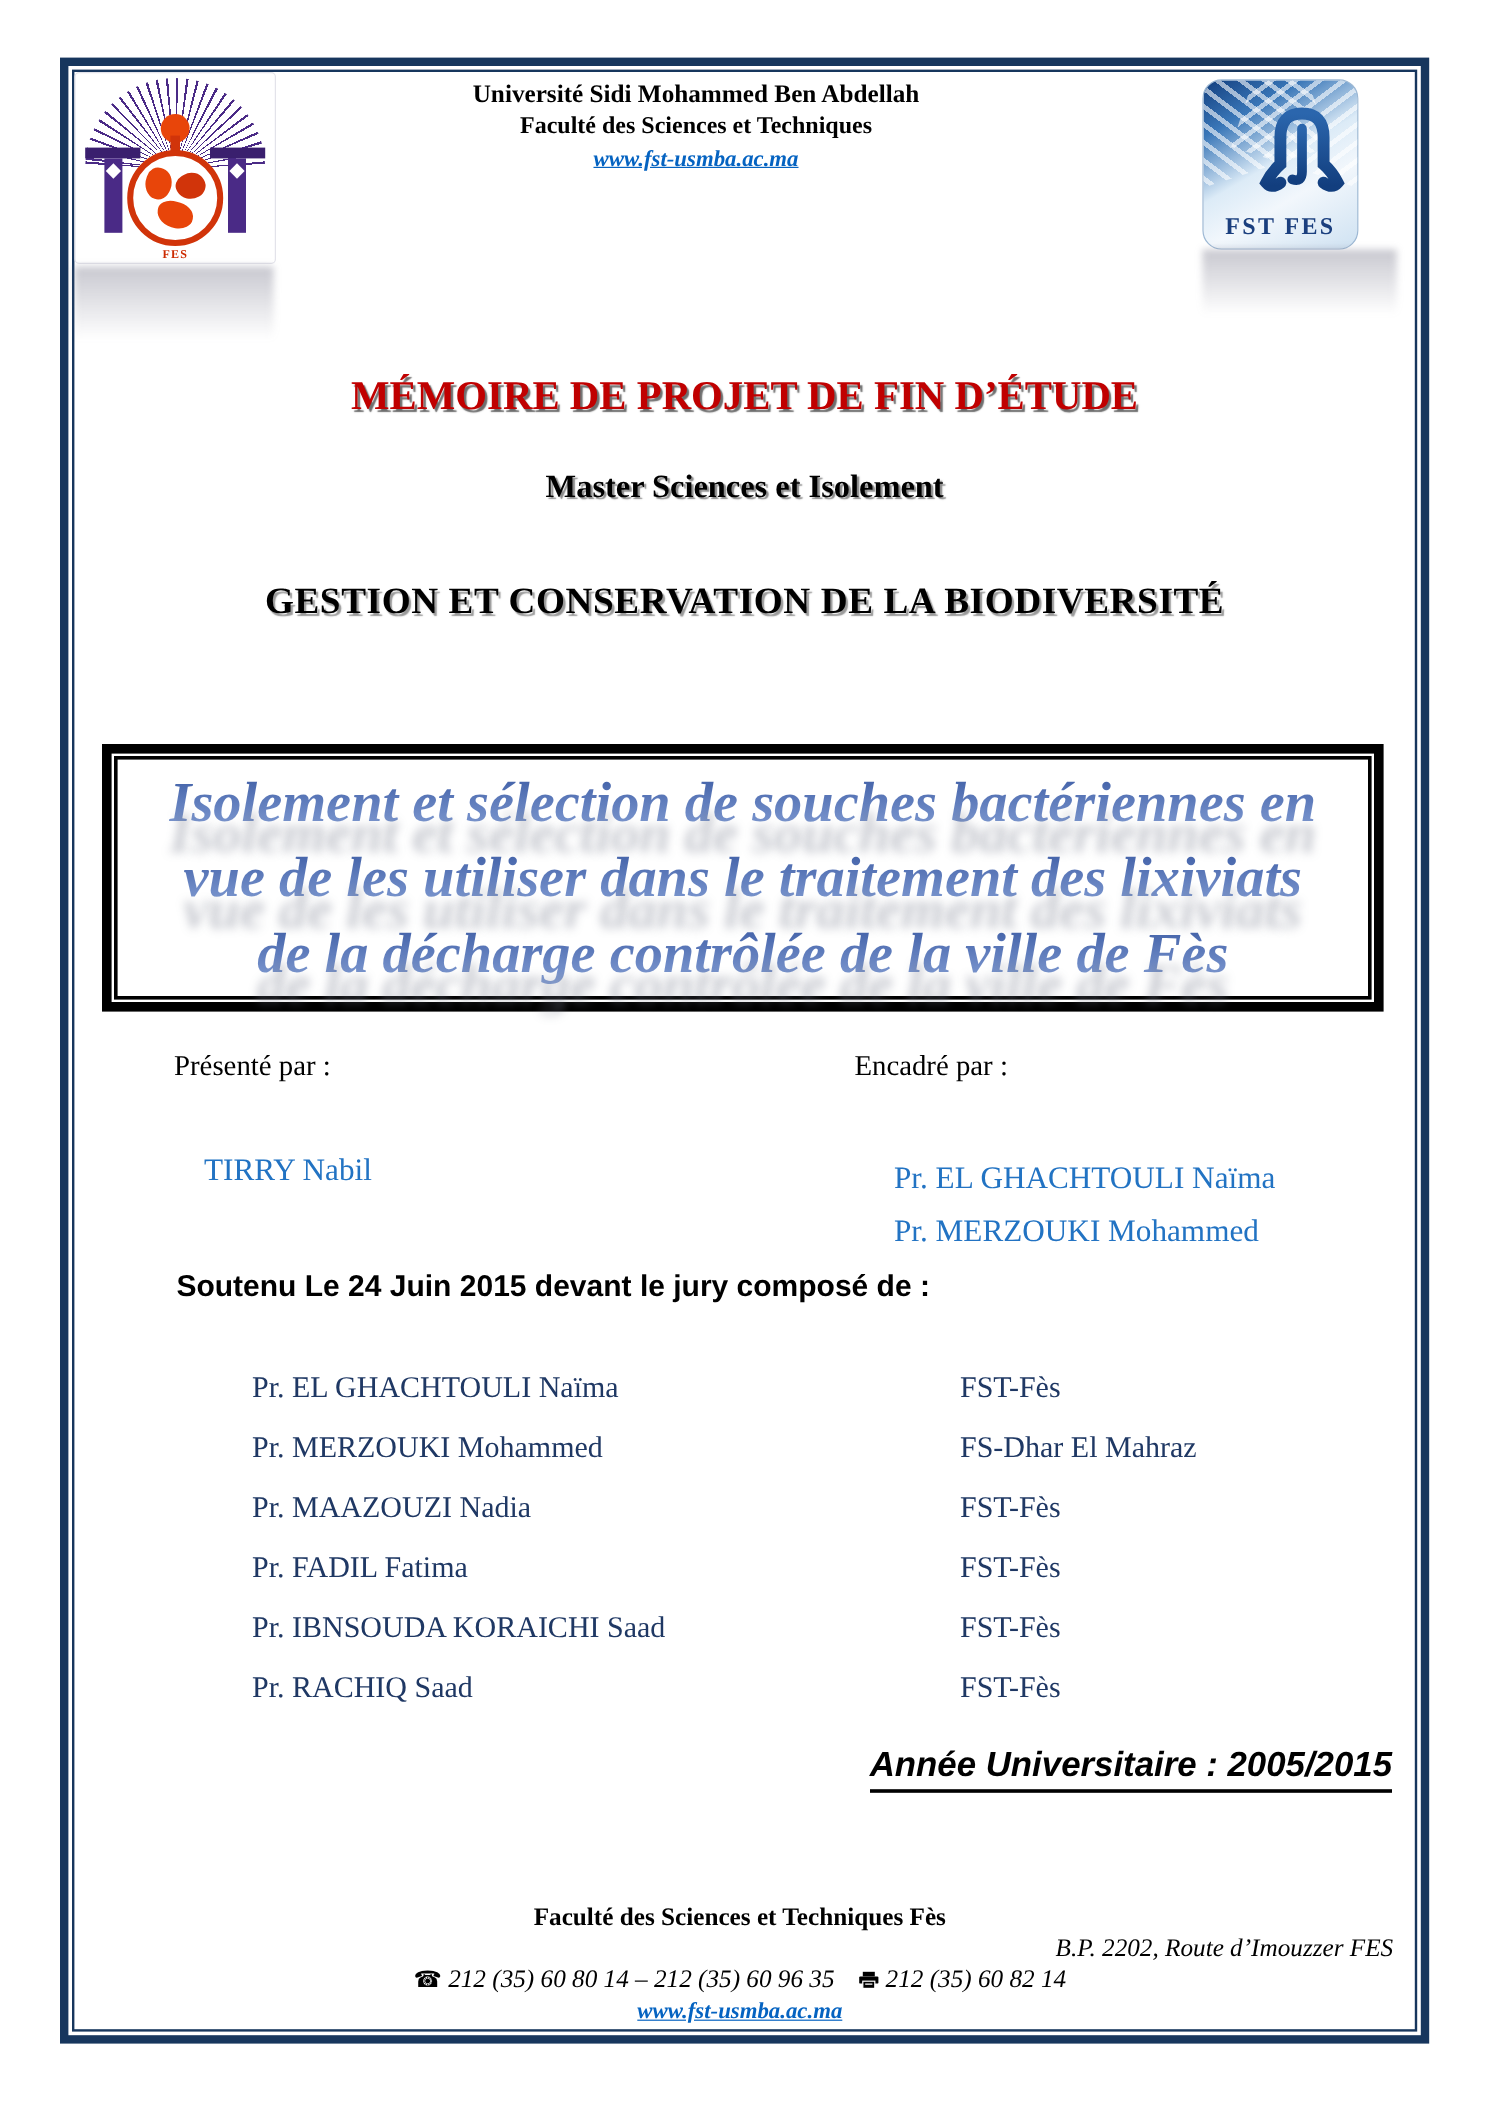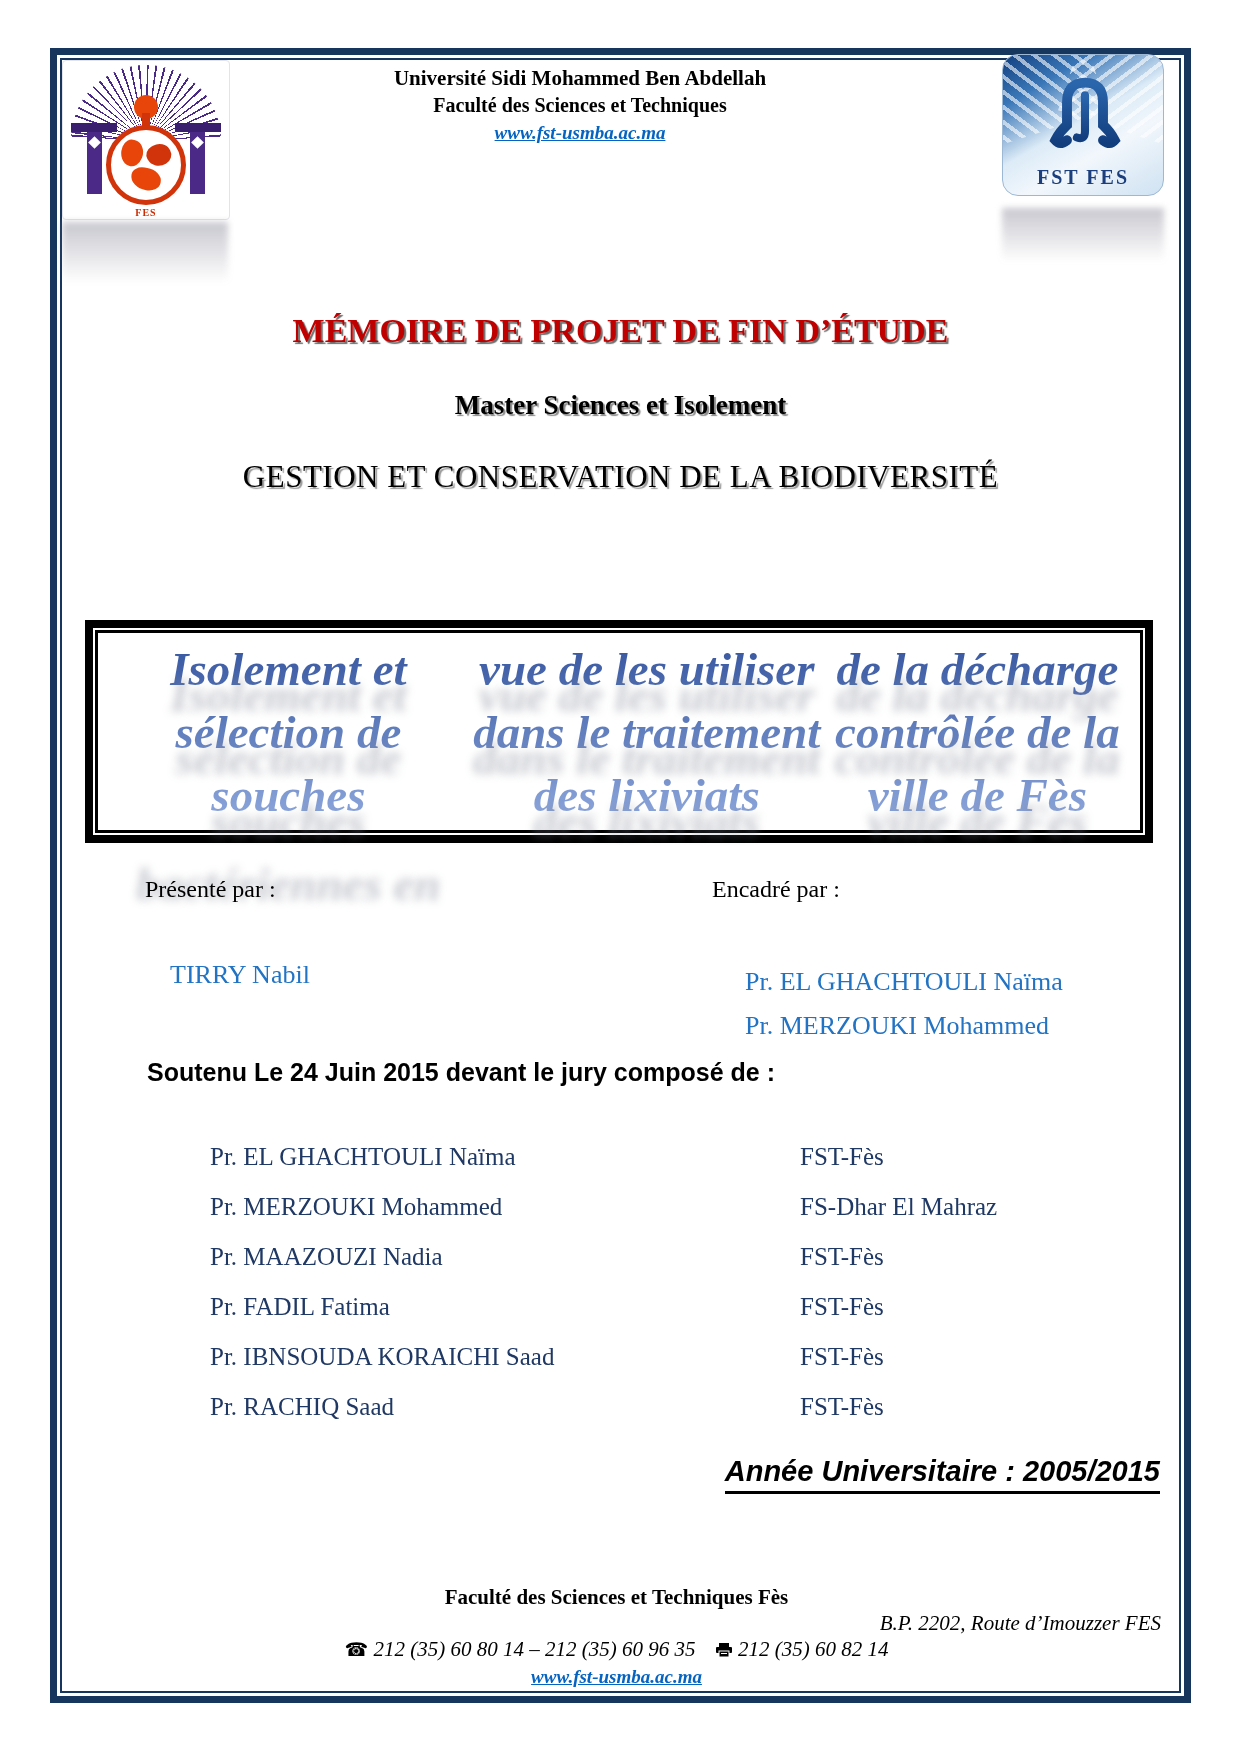--- a/index.html
+++ b/index.html
@@ -41,7 +41,7 @@
   .refl-left{left:62px;top:222px;width:166px;height:72px;}
   .refl-right{left:1002px;top:208px;width:162px;height:64px;}
   
-  .logo-right{position:absolute;left:1002px;top:54px;width:162px;height:142px;border-radius:16px;
+  .logo-right{position:absolute;left:1002px;top:66px;width:130px;height:142px;border-radius:16px;
               overflow:hidden;border:1px solid #9db8d4;box-sizing:border-box;
               background:linear-gradient(150deg,#123e7e 0%,#3a77b8 22%,#dcebf7 48%,#f2f7fc 66%,#cfe2f2 100%);}
   .ray{position:absolute;width:120px;height:90px;opacity:.65;

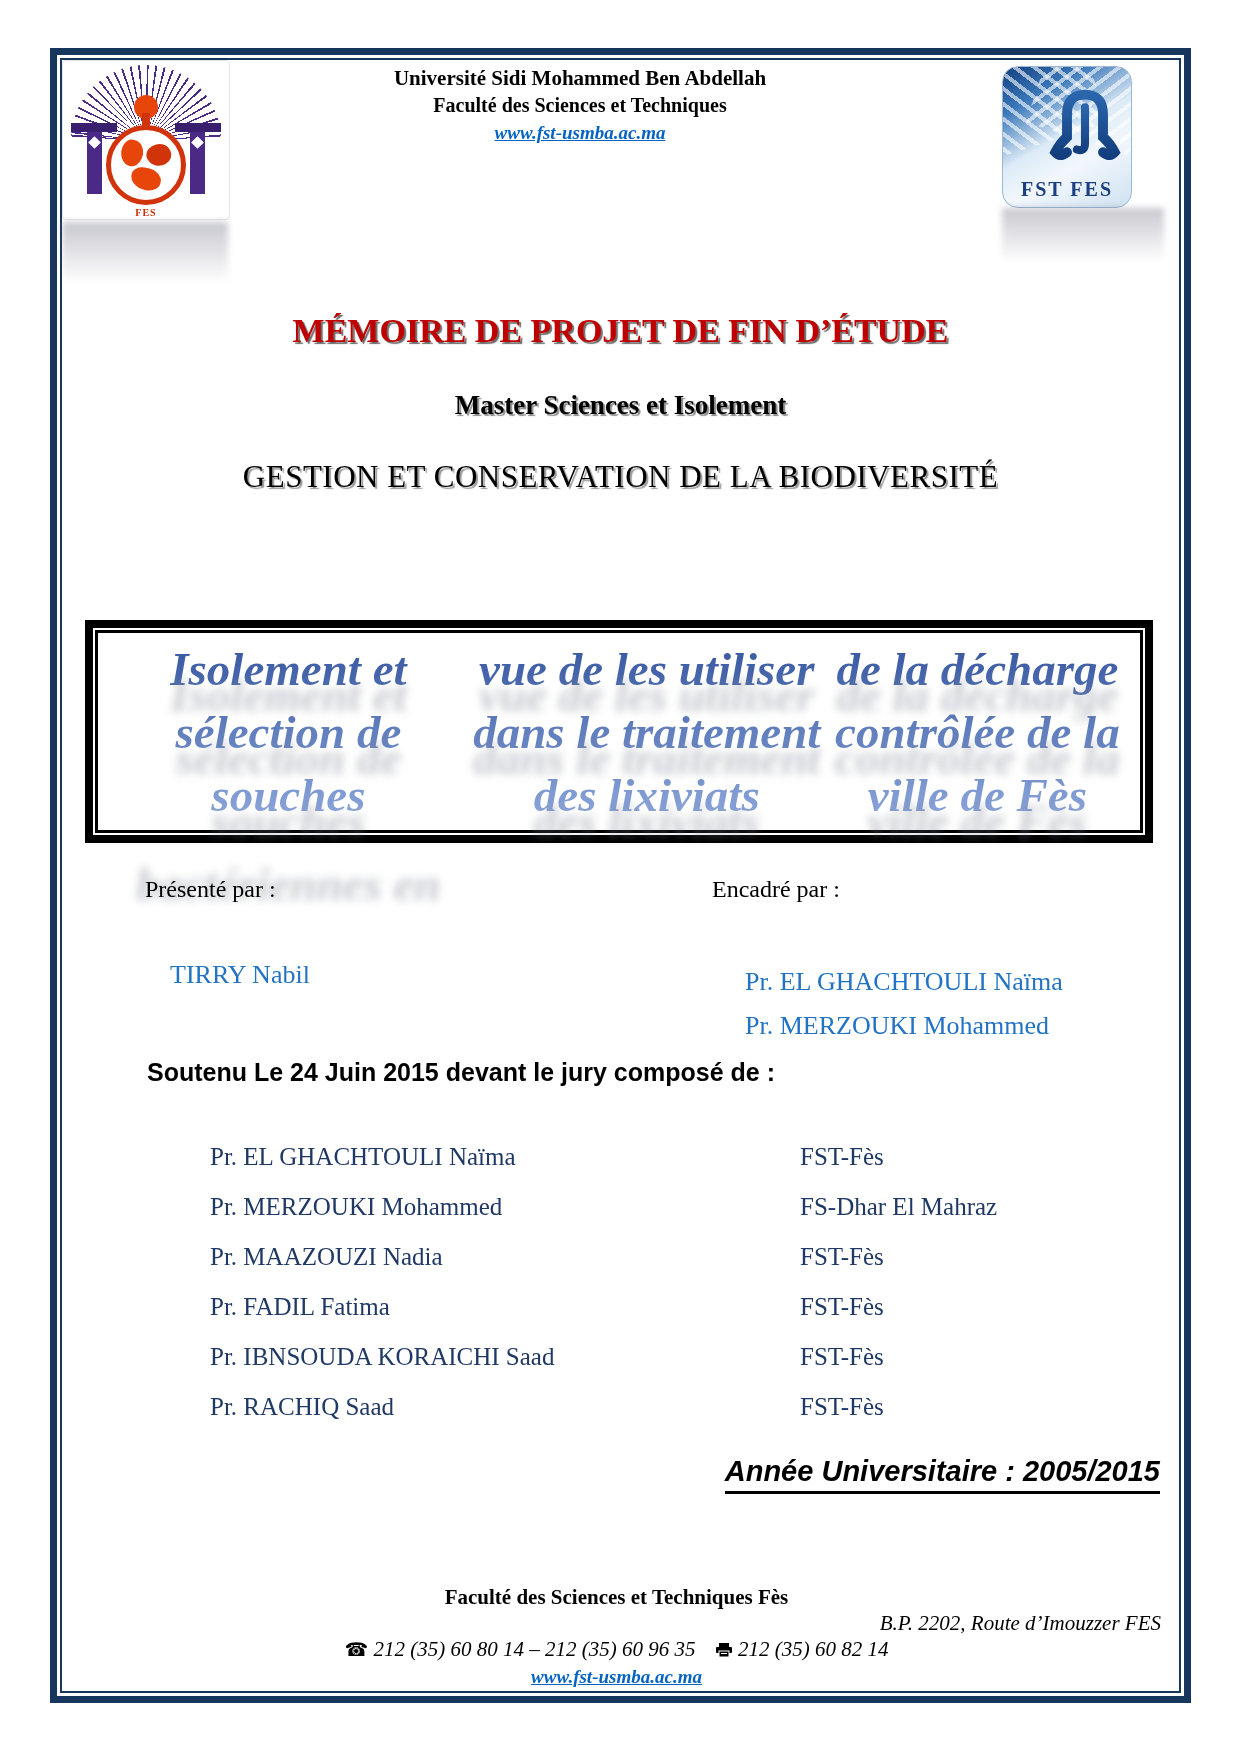--- a/index.html
+++ b/index.html
@@ -56,9 +56,9 @@
          font-size:34px;color:#C00000;text-shadow:2px 2px 1px rgba(60,60,60,0.75);}
   .t-master{position:absolute;left:0;top:390px;width:1241px;text-align:center;font-weight:bold;
             font-size:27px;color:#000;text-shadow:2px 2px 1px rgba(110,110,110,0.8);}
-  .t-gestion{position:absolute;left:0;top:459px;width:1241px;text-align:center;
+  .t-gestion{position:absolute;left:0;top:483px;width:1241px;text-align:center;
              font-size:31px;color:#000;letter-spacing:0.5px;
-             text-shadow:2px 2px 1px rgba(110,110,110,0.7);}
+             text-shadow:2px 2px 1px rgba(110,110,110,0.7);font-weight:bold;}
   
   .subject-box{position:absolute;left:85px;top:620px;width:1068px;height:223px;
                border:8px solid #000;box-sizing:border-box;background:#fff;}

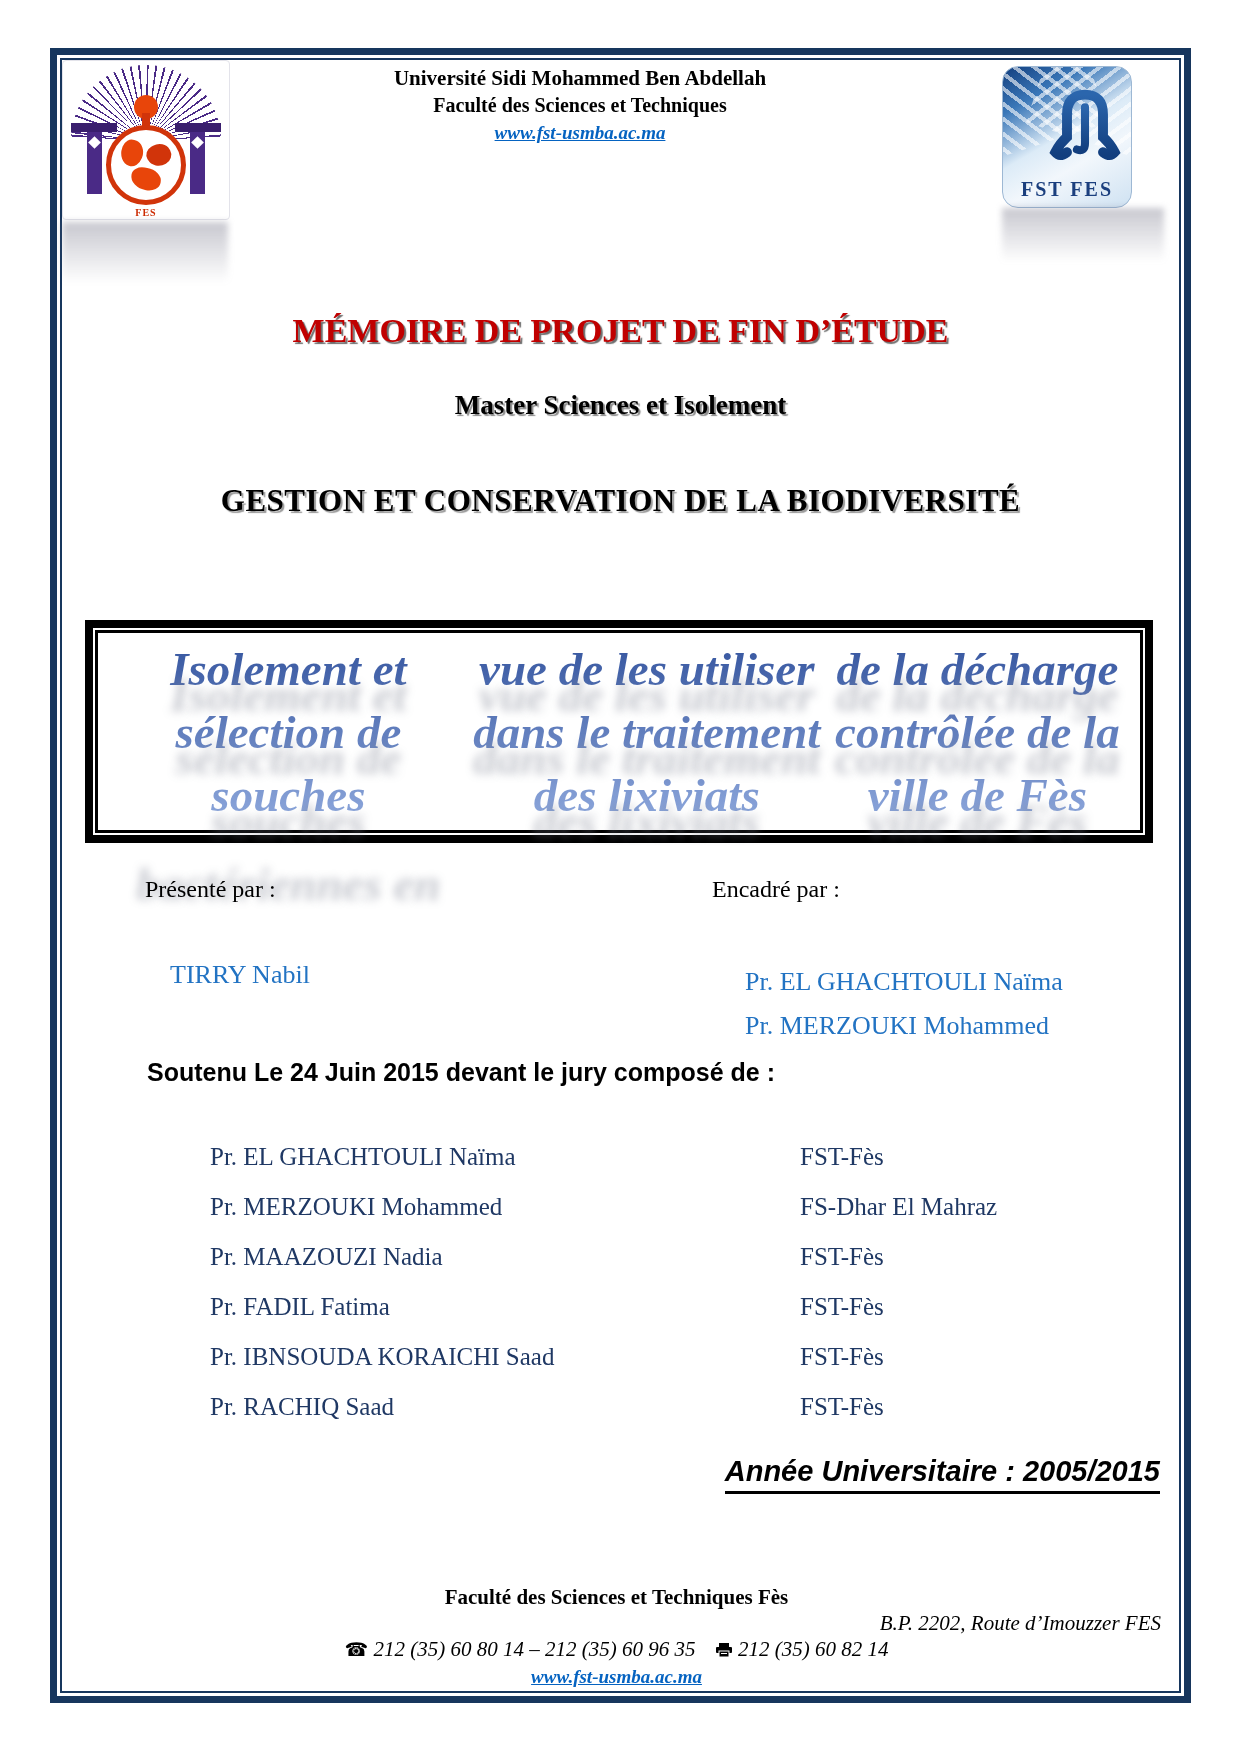--- a/index.html
+++ b/index.html
@@ -63,7 +63,7 @@
   .subject-box{position:absolute;left:85px;top:620px;width:1068px;height:223px;
                border:8px solid #000;box-sizing:border-box;background:#fff;}
   .subject-box::before{content:"";position:absolute;inset:2px;border:3px solid #000;}
-  .subject-text{position:absolute;inset:10px 14px;display:flex;flex-direction:row;
+  .subject-text{position:absolute;inset:10px 14px;display:flex;flex-direction:column;
                 justify-content:flex-start;text-align:center;}
   .subject-line{font-weight:bold;font-style:italic;font-size:47px;line-height:63px;
                 color:#4d74c6;

